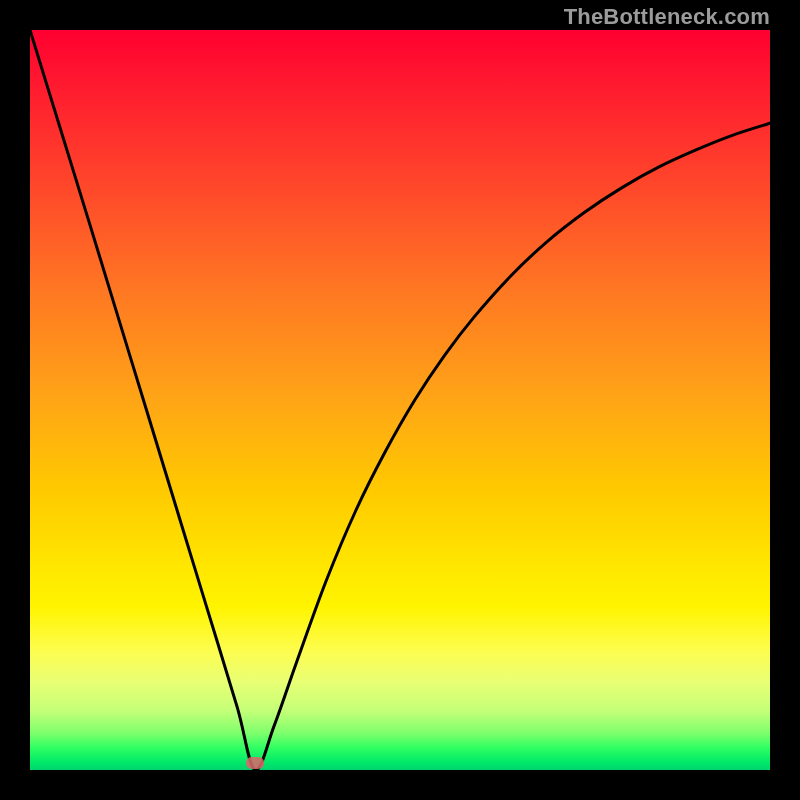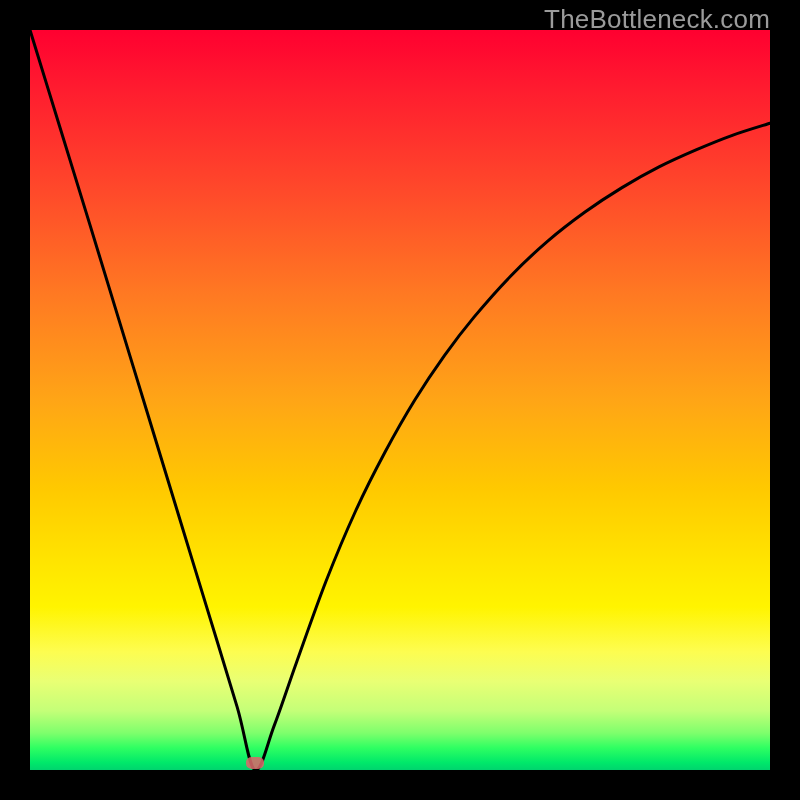--- a/index.html
+++ b/index.html
@@ -48,8 +48,8 @@
     top: 4px;
     right: 30px;
     color: #9b9b9b;
-    font-size: 26px;
-    font-weight: 400;
+    font-size: 22px;
+    font-weight: 700;
     letter-spacing: 0.2px;
     user-select: none;
   }

